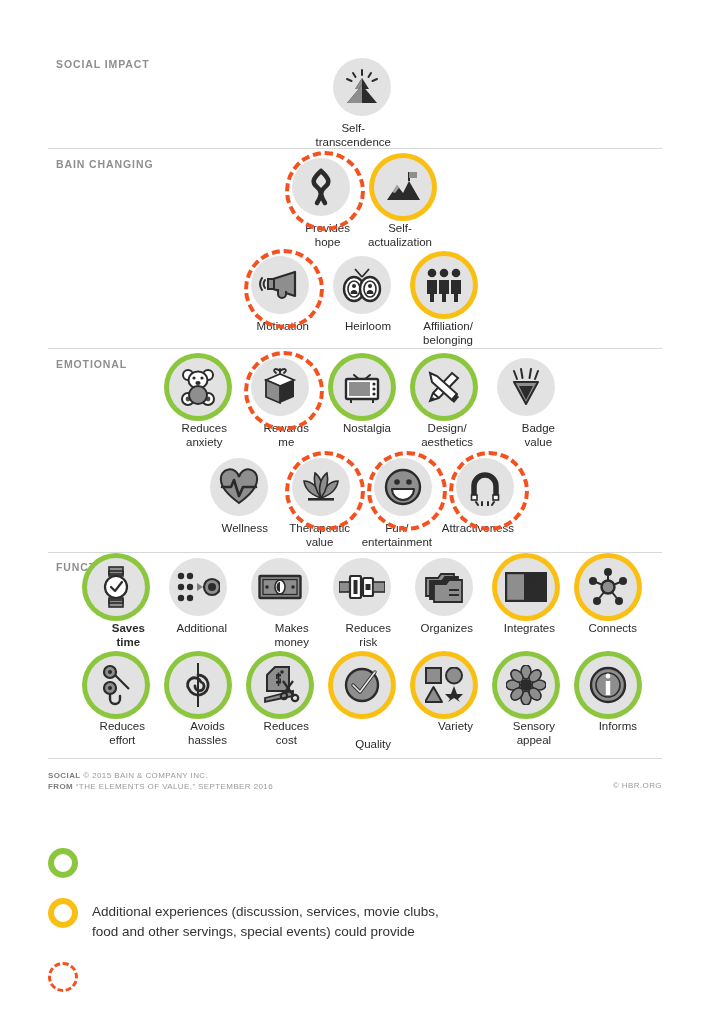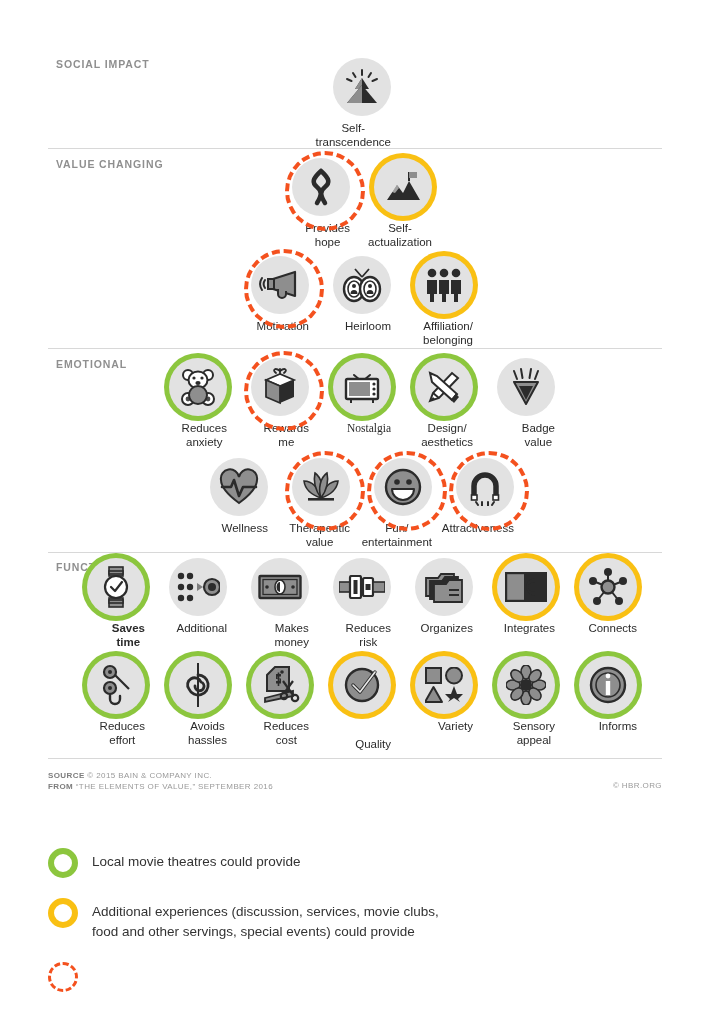--- a/index.html
+++ b/index.html
@@ -92,7 +92,7 @@
   <div class="tier-label" style="top:58px">SOCIAL IMPACT</div>
 
   <div class="tier-rule" style="top:148px"></div>
-  <div class="tier-label" style="top:158px">VALUE CHANGING</div>
+  <div class="tier-label" style="top:158px">BAIN CHANGING</div>
 
   <div class="tier-rule" style="top:348px"></div>
   <div class="tier-label" style="top:358px">EMOTIONAL</div>

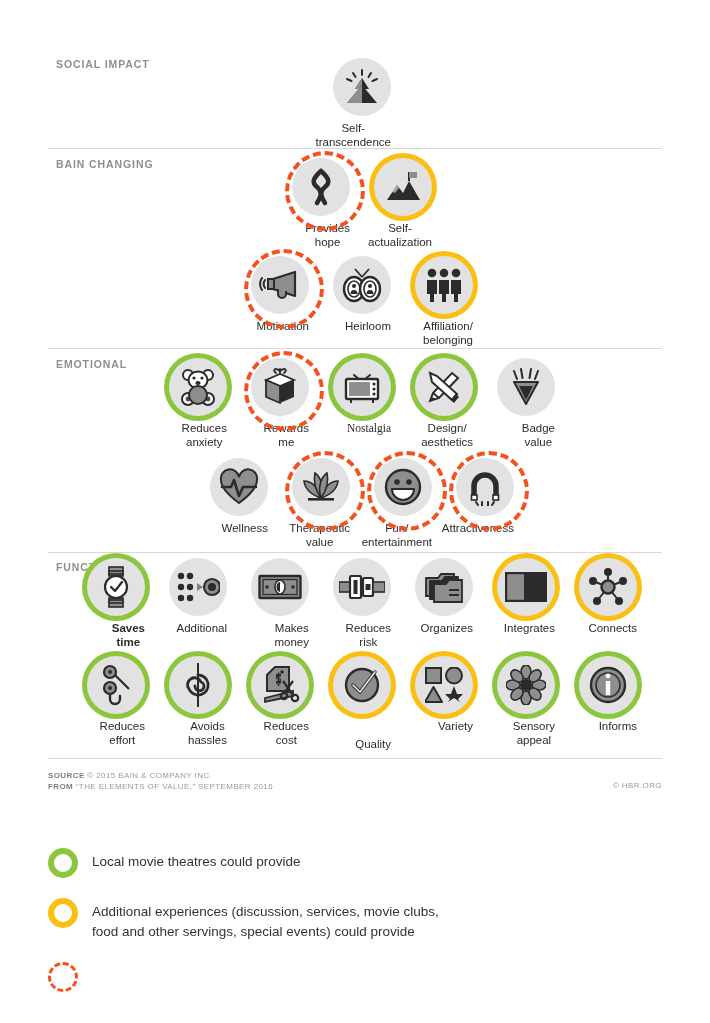--- a/index.html
+++ b/index.html
@@ -268,7 +268,7 @@
             </svg>
           </span>
         </div>
-        <div class="caption" style="white-space: pre-line; font-family: Liberation Serif, serif;">Nostalgia</div>
+        <div class="caption" style="white-space: pre-line;">Nostalgia</div>
       </div>
       <div class="node">
         <div class="bubble ring-green">

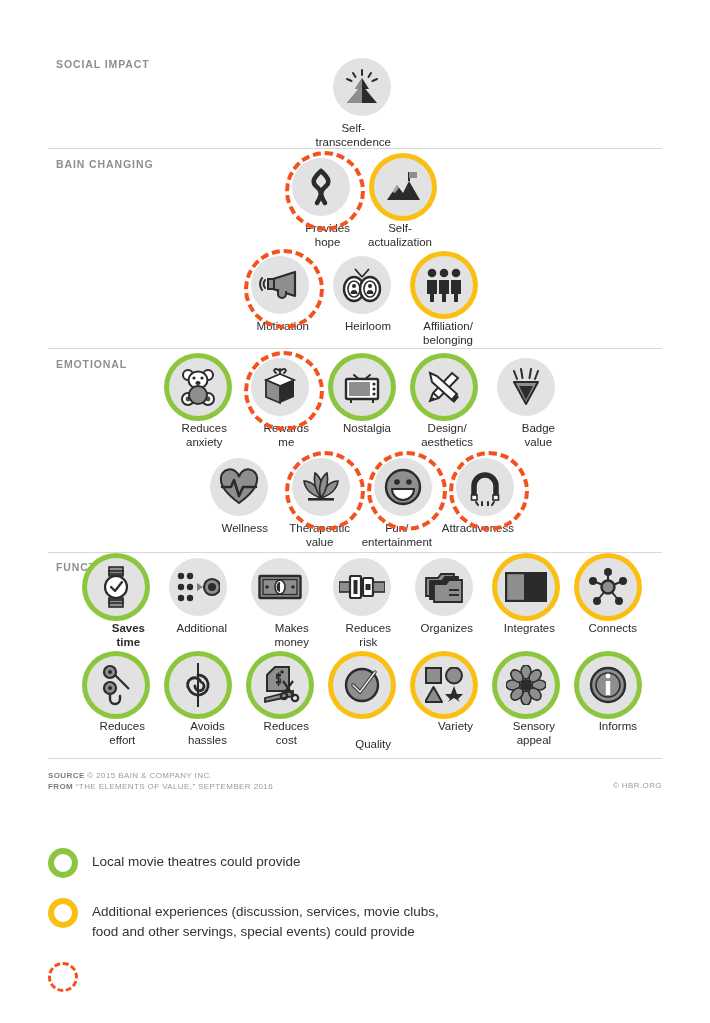--- a/index.html
+++ b/index.html
@@ -612,7 +612,7 @@
 
   <div class="source-rule" style="top:758px"></div>
   <div class="source" style="top:770px">
-    <div><b>SOURCE</b>
+    <div><b>SOCIAL</b>
       <span>© 2015 BAIN &amp; COMPANY INC.</span></div>
     <div><b>FROM</b>
       <span>“THE ELEMENTS OF VALUE,” SEPTEMBER 2016</span></div>

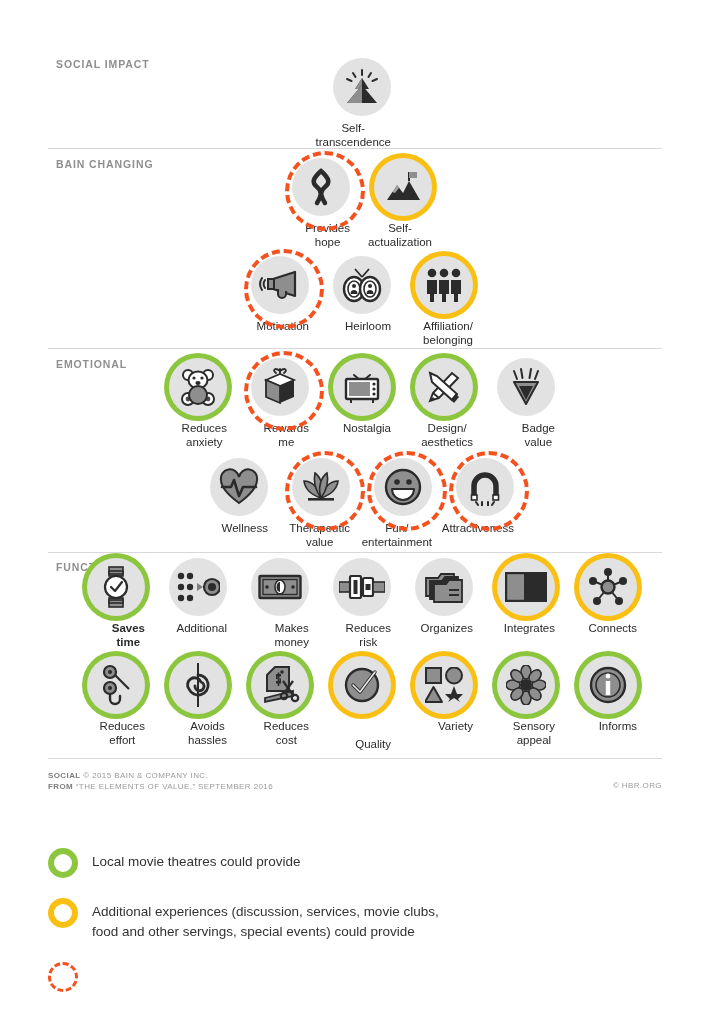--- a/index.html
+++ b/index.html
@@ -622,7 +622,6 @@
   <div class="legend">
       <div class="legend-item">
         <div class="legend-swatch sw-green"></div>
-        <div class="legend-text">Local movie theatres could provide</div>
       </div>
       <div class="legend-item">
         <div class="legend-swatch sw-yellow"></div>

